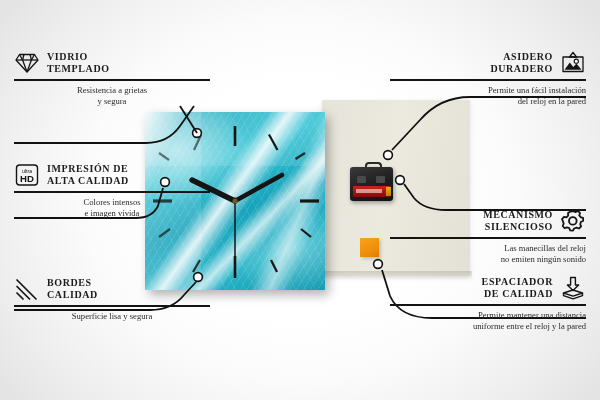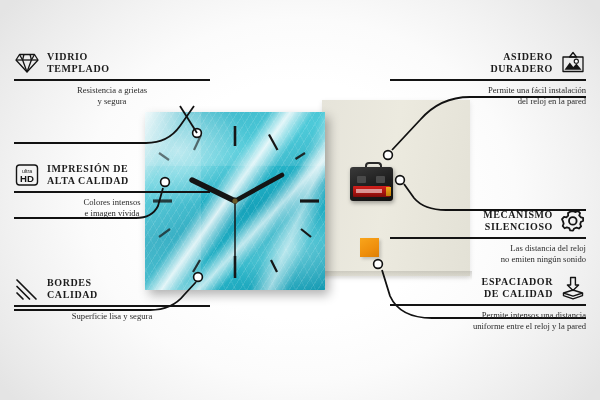--- a/index.html
+++ b/index.html
@@ -422,7 +422,7 @@
     </div>
     <div class="rule"></div>
     <div class="desc">
-      <div>Las distancia del reloj</div>
+      <div>Las manecillas del reloj</div>
       <div>no emiten ningún sonido</div>
     </div>
   </div>

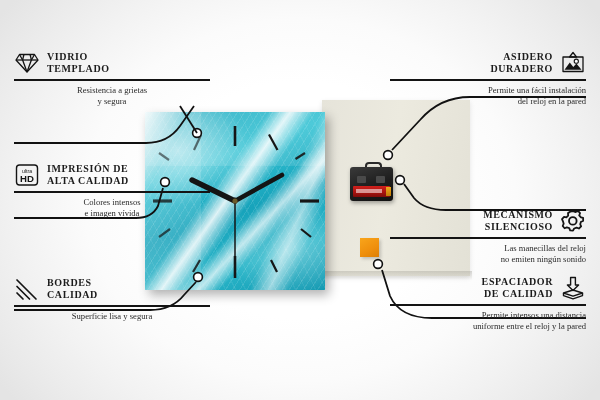--- a/index.html
+++ b/index.html
@@ -445,7 +445,7 @@
     </div>
     <div class="rule"></div>
     <div class="desc">
-      <div>Permite intensos una distancia</div>
+      <div>Permite mantener una distancia</div>
       <div>uniforme entre el reloj y la pared</div>
     </div>
   </div>

